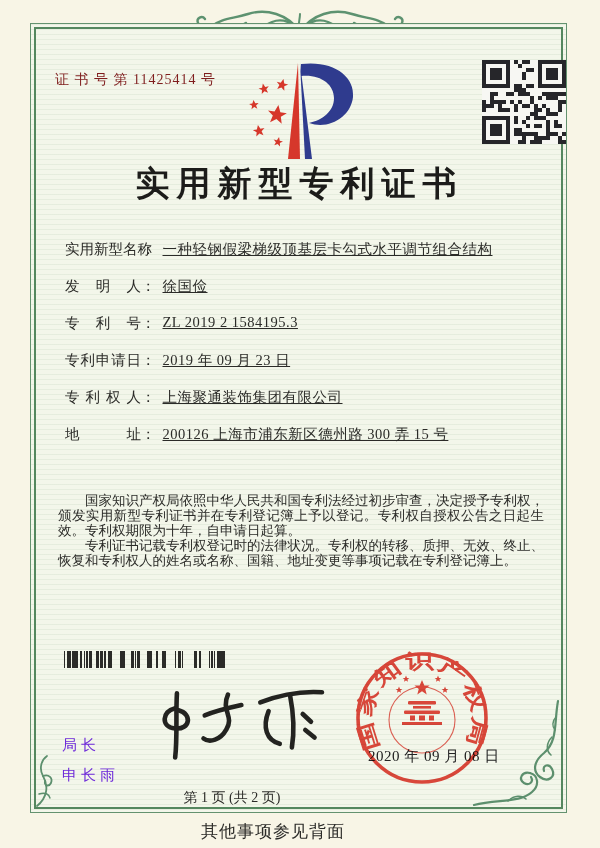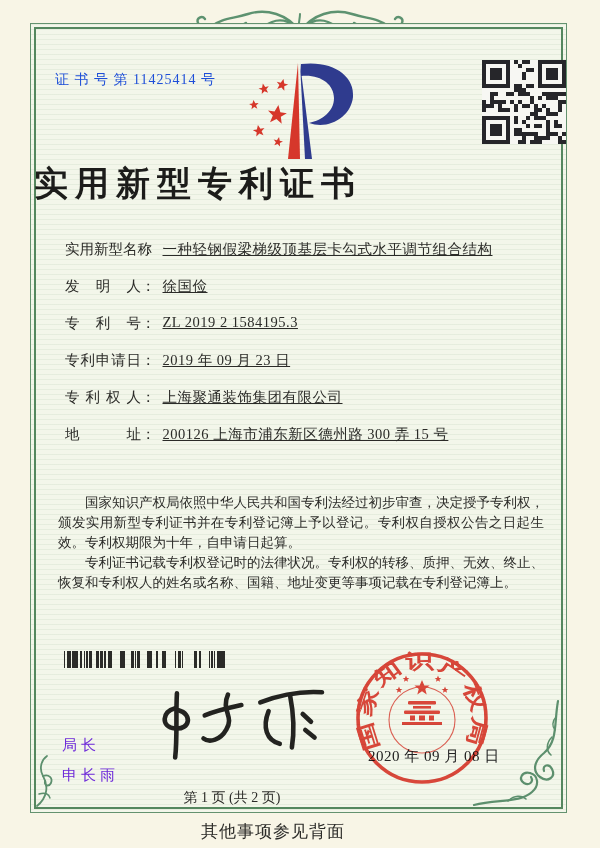--- a/index.html
+++ b/index.html
@@ -11,7 +11,7 @@
          background-image:repeating-linear-gradient(180deg,rgba(140,175,140,.13) 0px,rgba(140,175,140,.13) 1px,transparent 1px,transparent 5px);}
   .frame-inner{position:absolute;left:3px;top:3px;right:3px;bottom:3px;border:2px solid #55875f;}
   .abs{position:absolute;}
-  .cert-no{left:55px;top:71px;font-size:14px;letter-spacing:1px;color:#1d4ed8;}
+  .cert-no{left:55px;top:71px;font-size:14px;letter-spacing:1px;color:#7f1d1d;}
   .qr{left:482px;top:60px;width:84px;height:84px;}
   .logo{left:243px;top:60px;}
   .title{left:30px;top:161px;width:535px;font-size:34px;font-weight:bold;

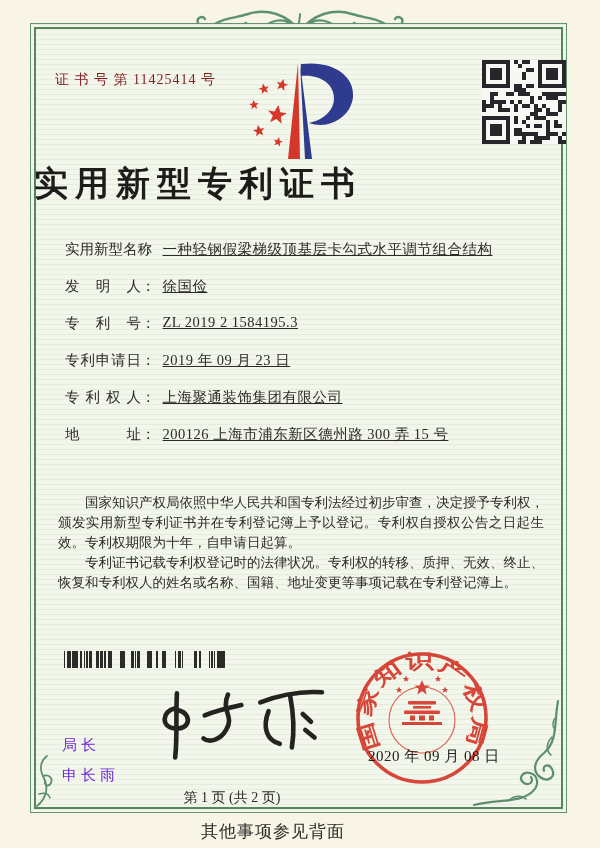--- a/index.html
+++ b/index.html
@@ -14,7 +14,7 @@
   .cert-no{left:55px;top:71px;font-size:14px;letter-spacing:1px;color:#7f1d1d;}
   .qr{left:482px;top:60px;width:84px;height:84px;}
   .logo{left:243px;top:60px;}
-  .title{left:30px;top:161px;width:535px;font-size:34px;font-weight:bold;
+  .title{left:30px;top:161px;width:535px;text-align:center;font-size:34px;font-weight:bold;
          letter-spacing:7px;padding-left:4px;box-sizing:border-box;color:#1c1c1a;}
   .fields{left:65px;top:240px;width:480px;font-size:14.5px;color:#2b2b28;}
   .frow{height:20px;margin-bottom:17px;white-space:nowrap;}

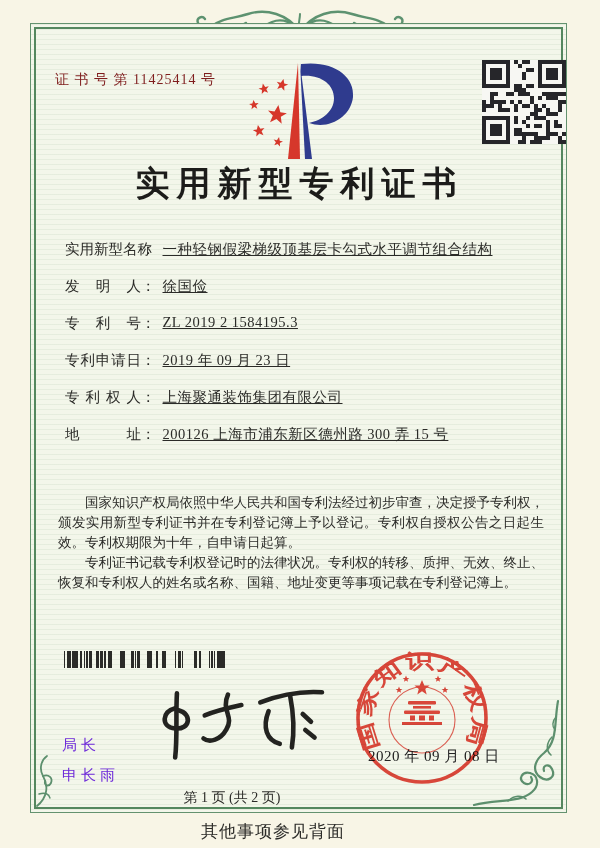--- a/index.html
+++ b/index.html
@@ -22,7 +22,7 @@
   .fcolon{display:inline-block;vertical-align:top;}
   .fvalue{margin-left:7px;letter-spacing:.5px;text-decoration:underline;}
   .grant-left{display:inline-block;width:240px;}
-  .paras{left:58px;top:493px;width:486px;font-size:13.5px;line-height:20px;
+  .paras{left:58px;top:493px;width:486px;font-size:13.5px;line-height:15px;
          color:#2b2b28;text-align:justify;}
   .paras p{margin:0;text-indent:2em;}
   .barcode{left:64px;top:651px;width:163px;height:17px;}

